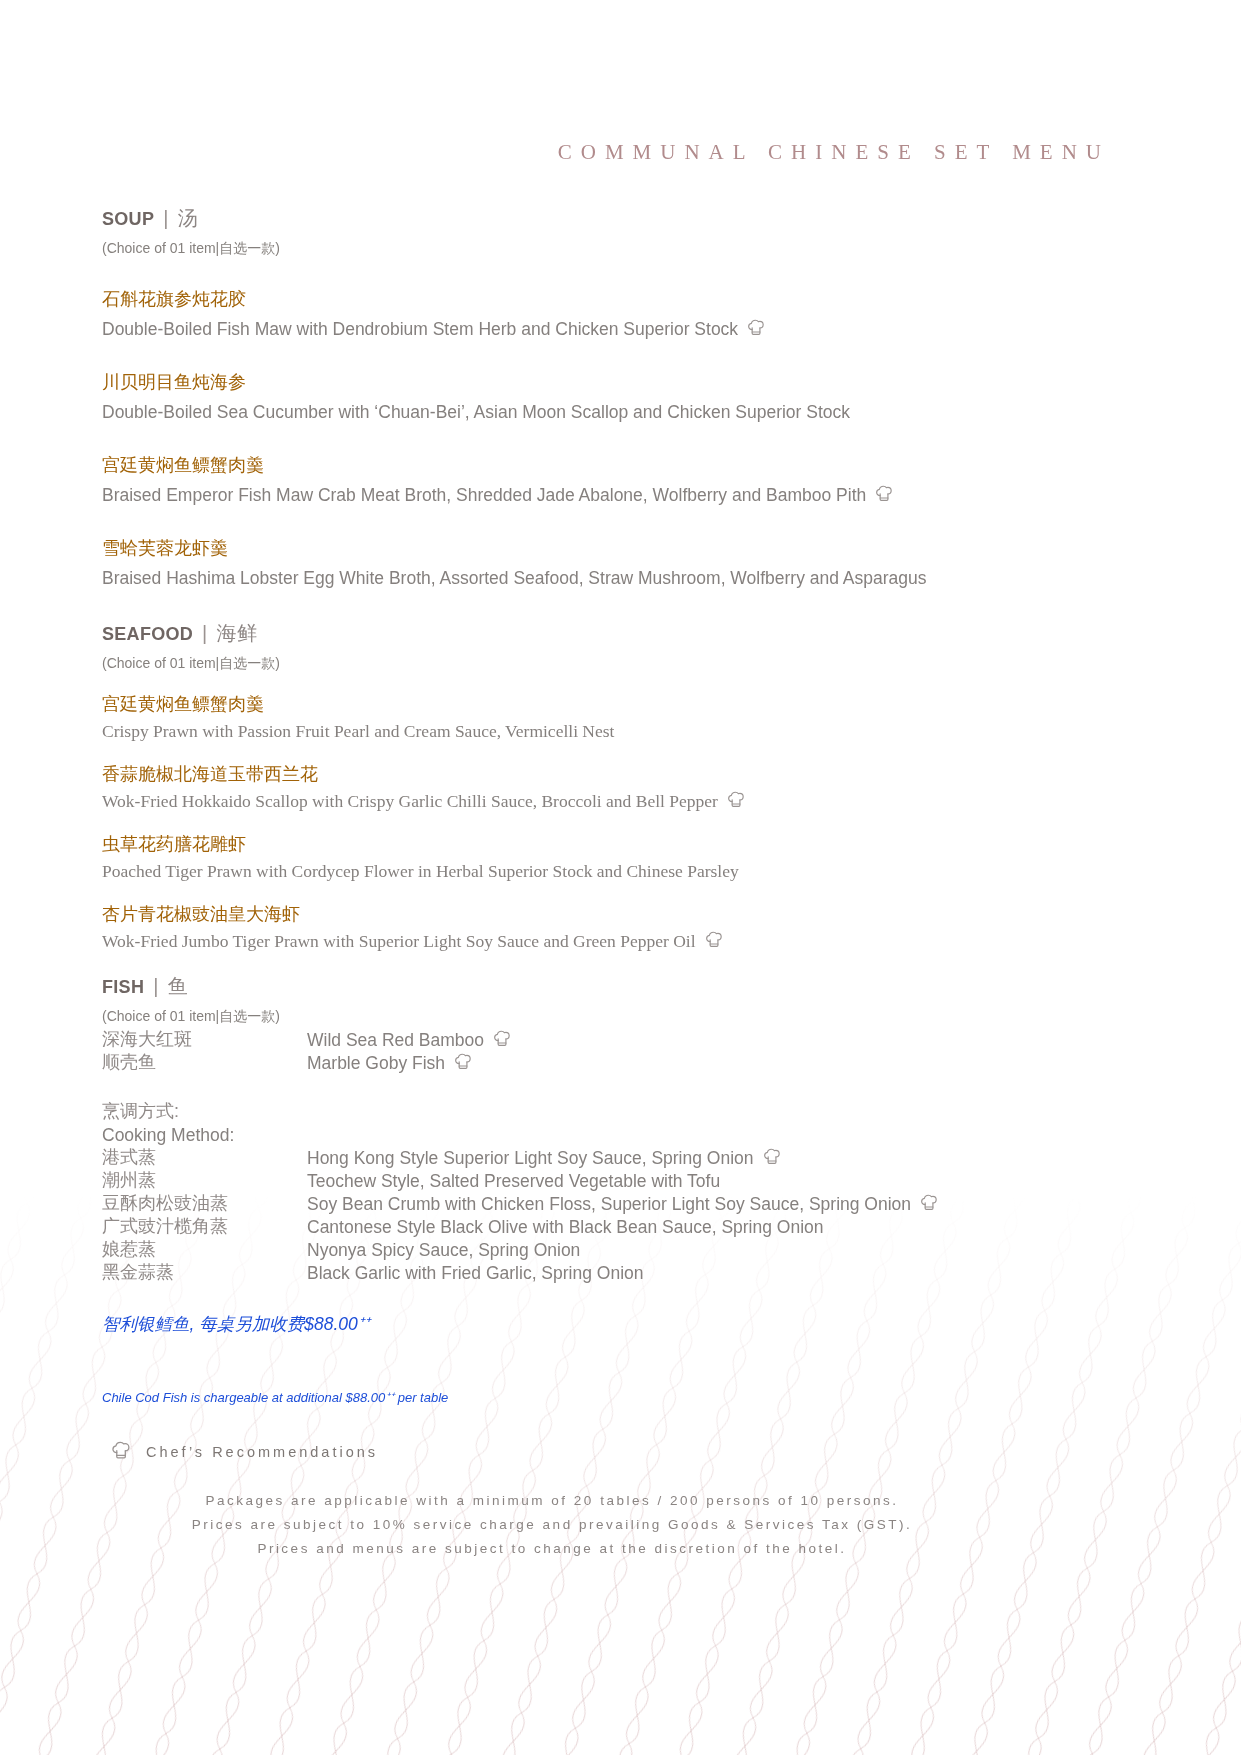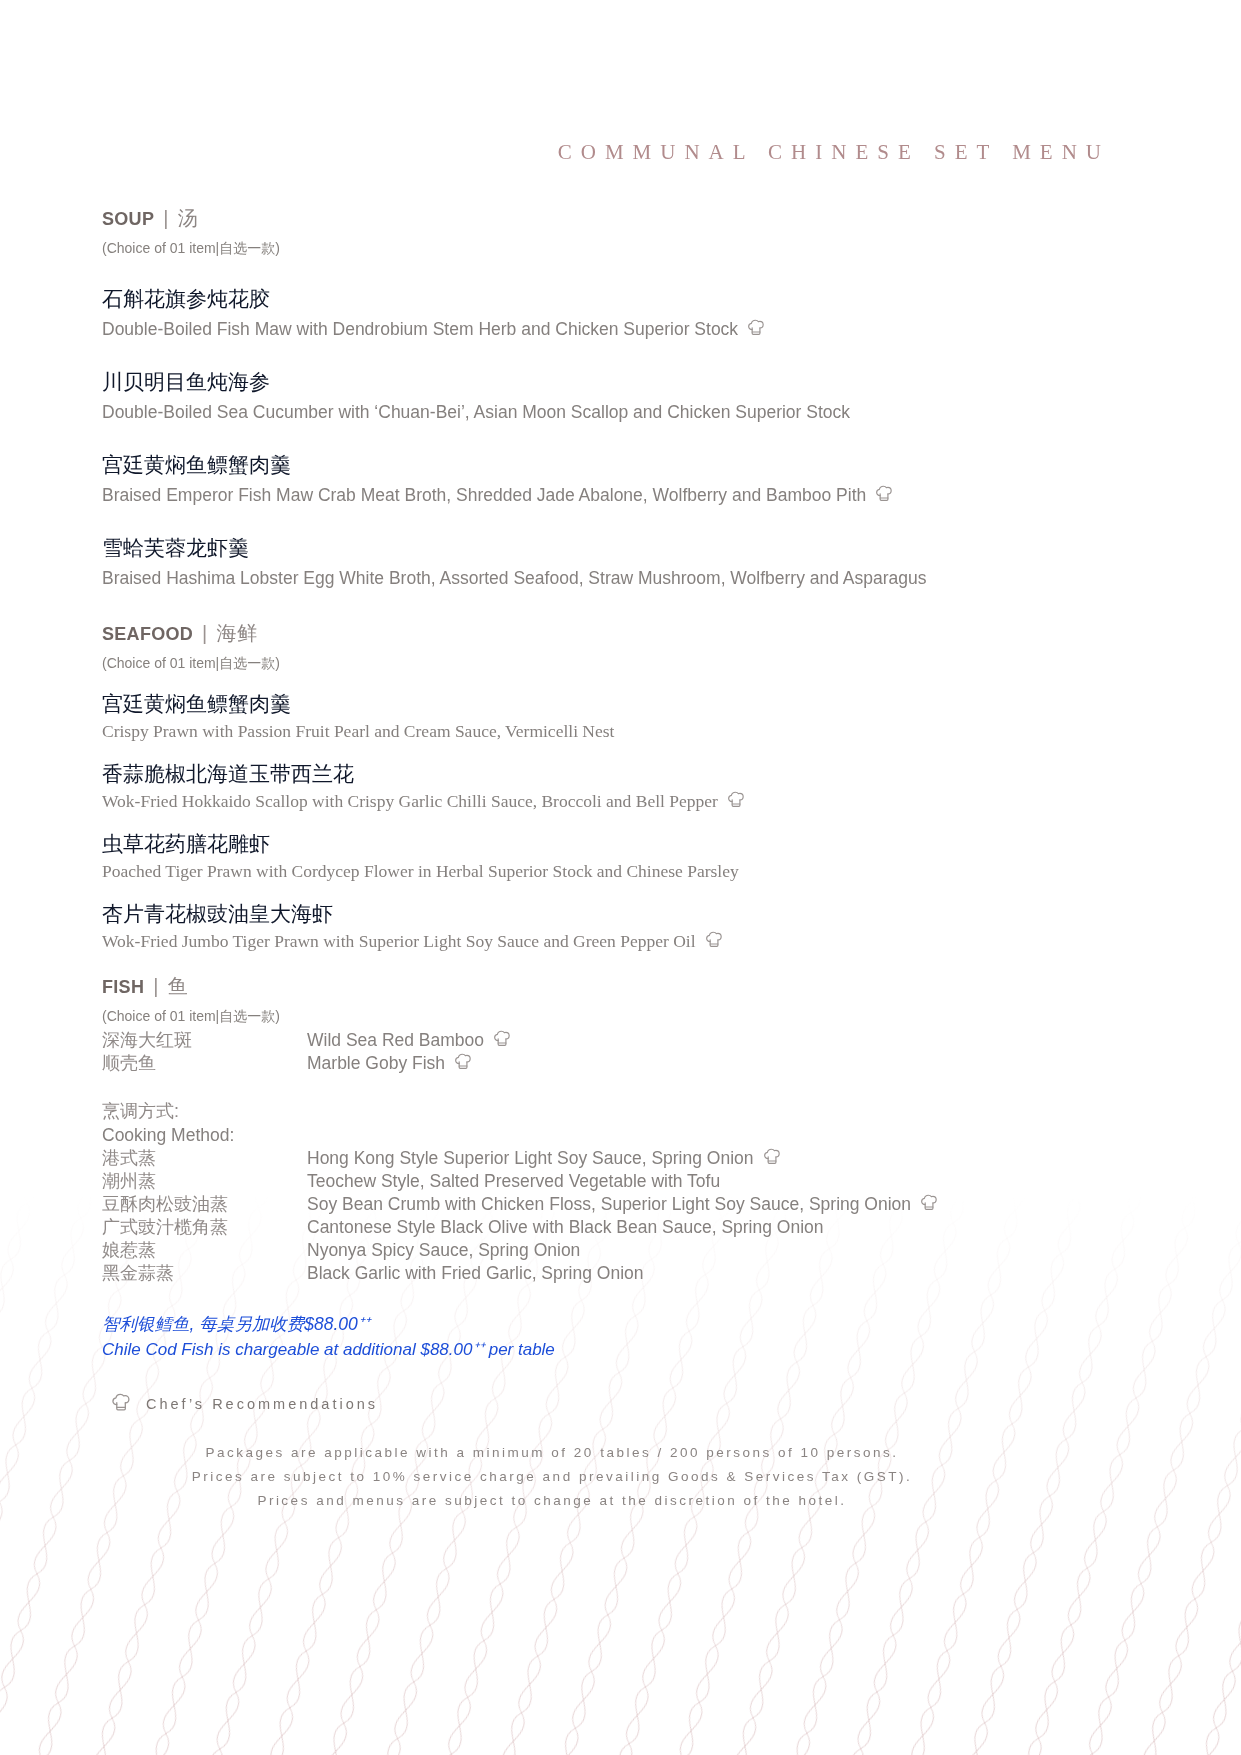--- a/index.html
+++ b/index.html
@@ -32,7 +32,7 @@
   .choice{font-size:14px;line-height:20px;color:#85807d;margin-top:6px;}
   .first-heading{padding-top:205px;}
   .item{margin-top:28px;}
-  .item .zh{font-size:21px;line-height:26px;color:#0f172a;}
+  .item .zh{font-size:18px;line-height:26px;color:#a16207;}
   .item .en{font-size:17.5px;line-height:24px;color:#85807e;margin-top:5px;}
   .tight .item{margin-top:18px;}
   .tight .item .en{margin-top:2px;font-family:Liberation Serif, serif;}

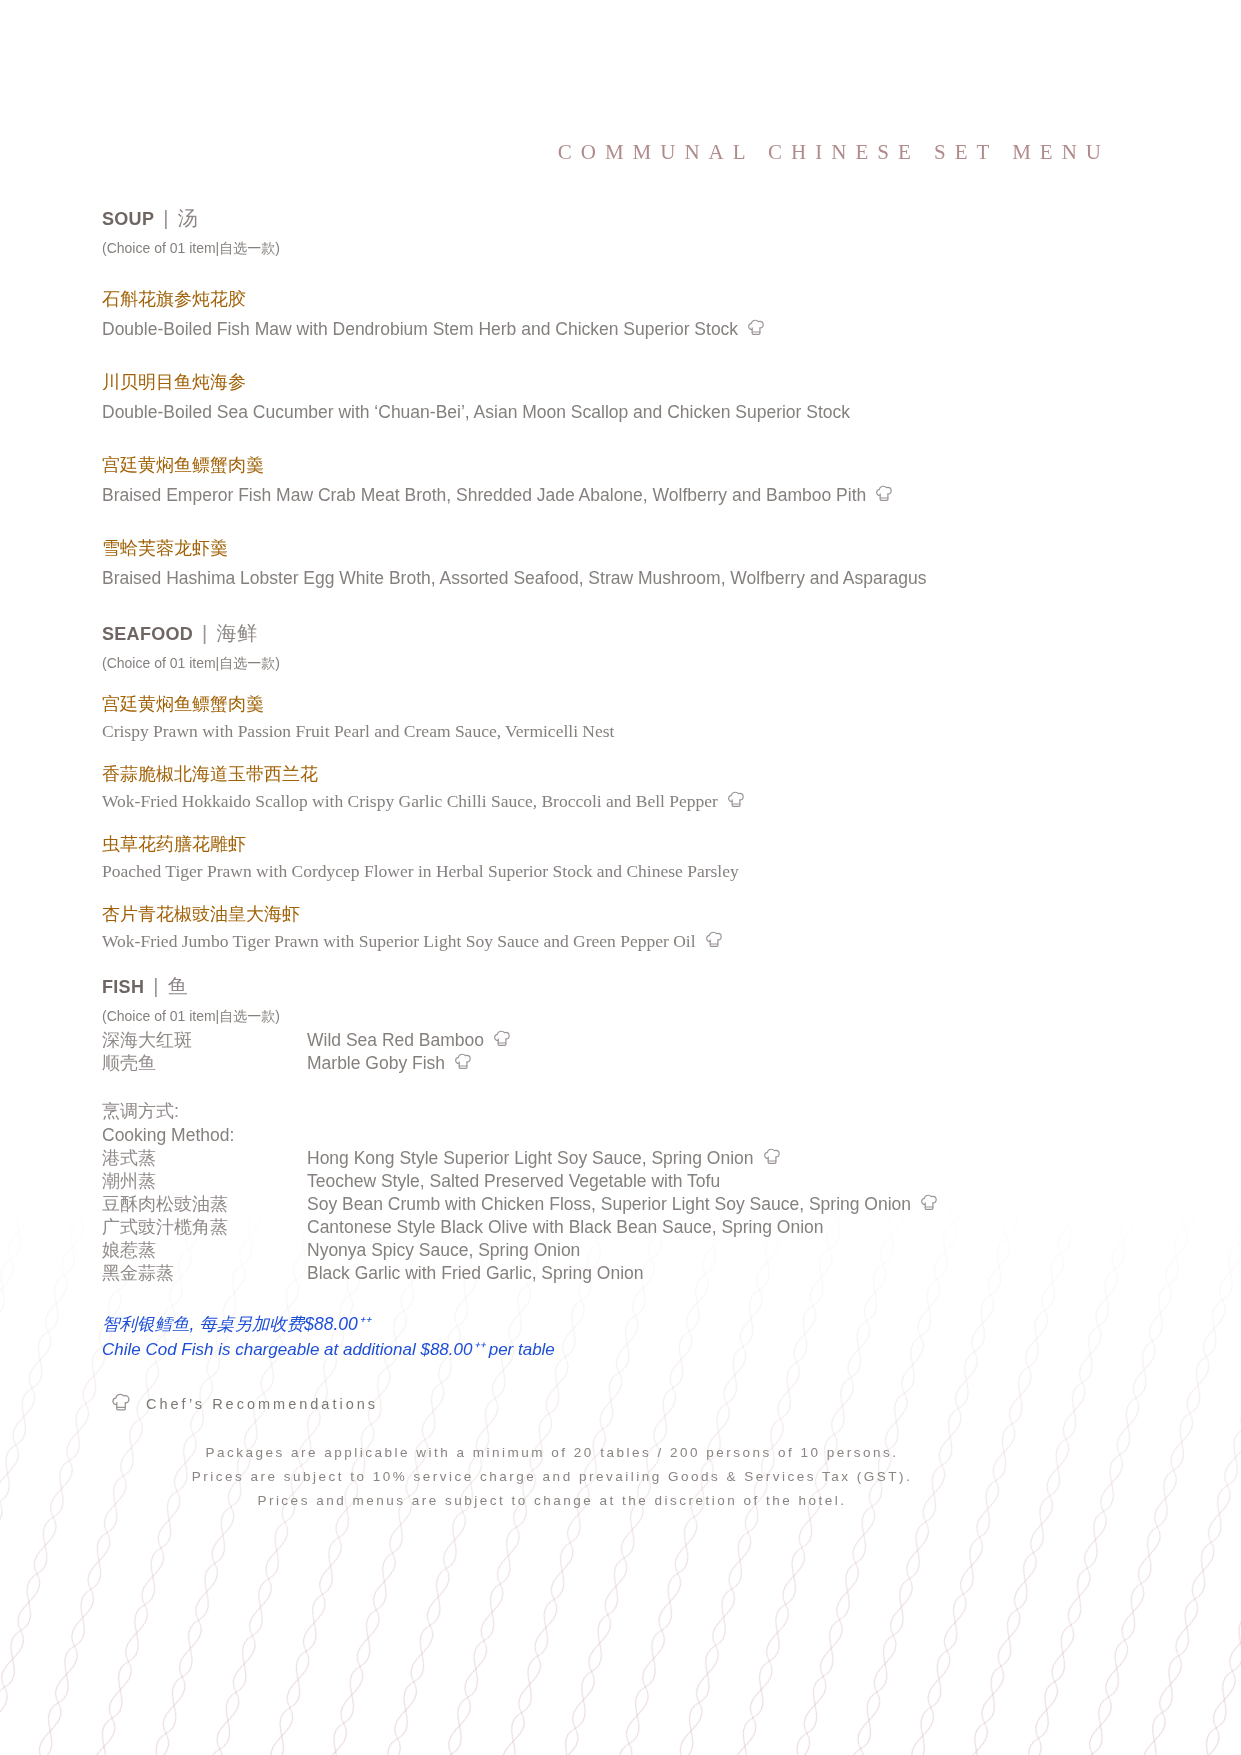--- a/index.html
+++ b/index.html
@@ -40,7 +40,7 @@
   .sec-gap-sm{margin-top:20px;}
   .rows{margin-top:3px;}
   .row{display:flex;font-size:17.5px;line-height:23px;}
-  .row .rzh{width:205px;flex:none;color:#908a88;font-size:18px;}
+  .row .rzh{width:205px;flex:none;color:#908a88;font-size:18px;font-family:Liberation Mono, monospace;}
   .row .ren{color:#85807e;}
   .cooklabel-zh{margin-top:24px;font-size:18px;line-height:24px;color:#908a88;}
   .cooklabel-en{font-size:17.5px;line-height:24px;color:#85807e;}

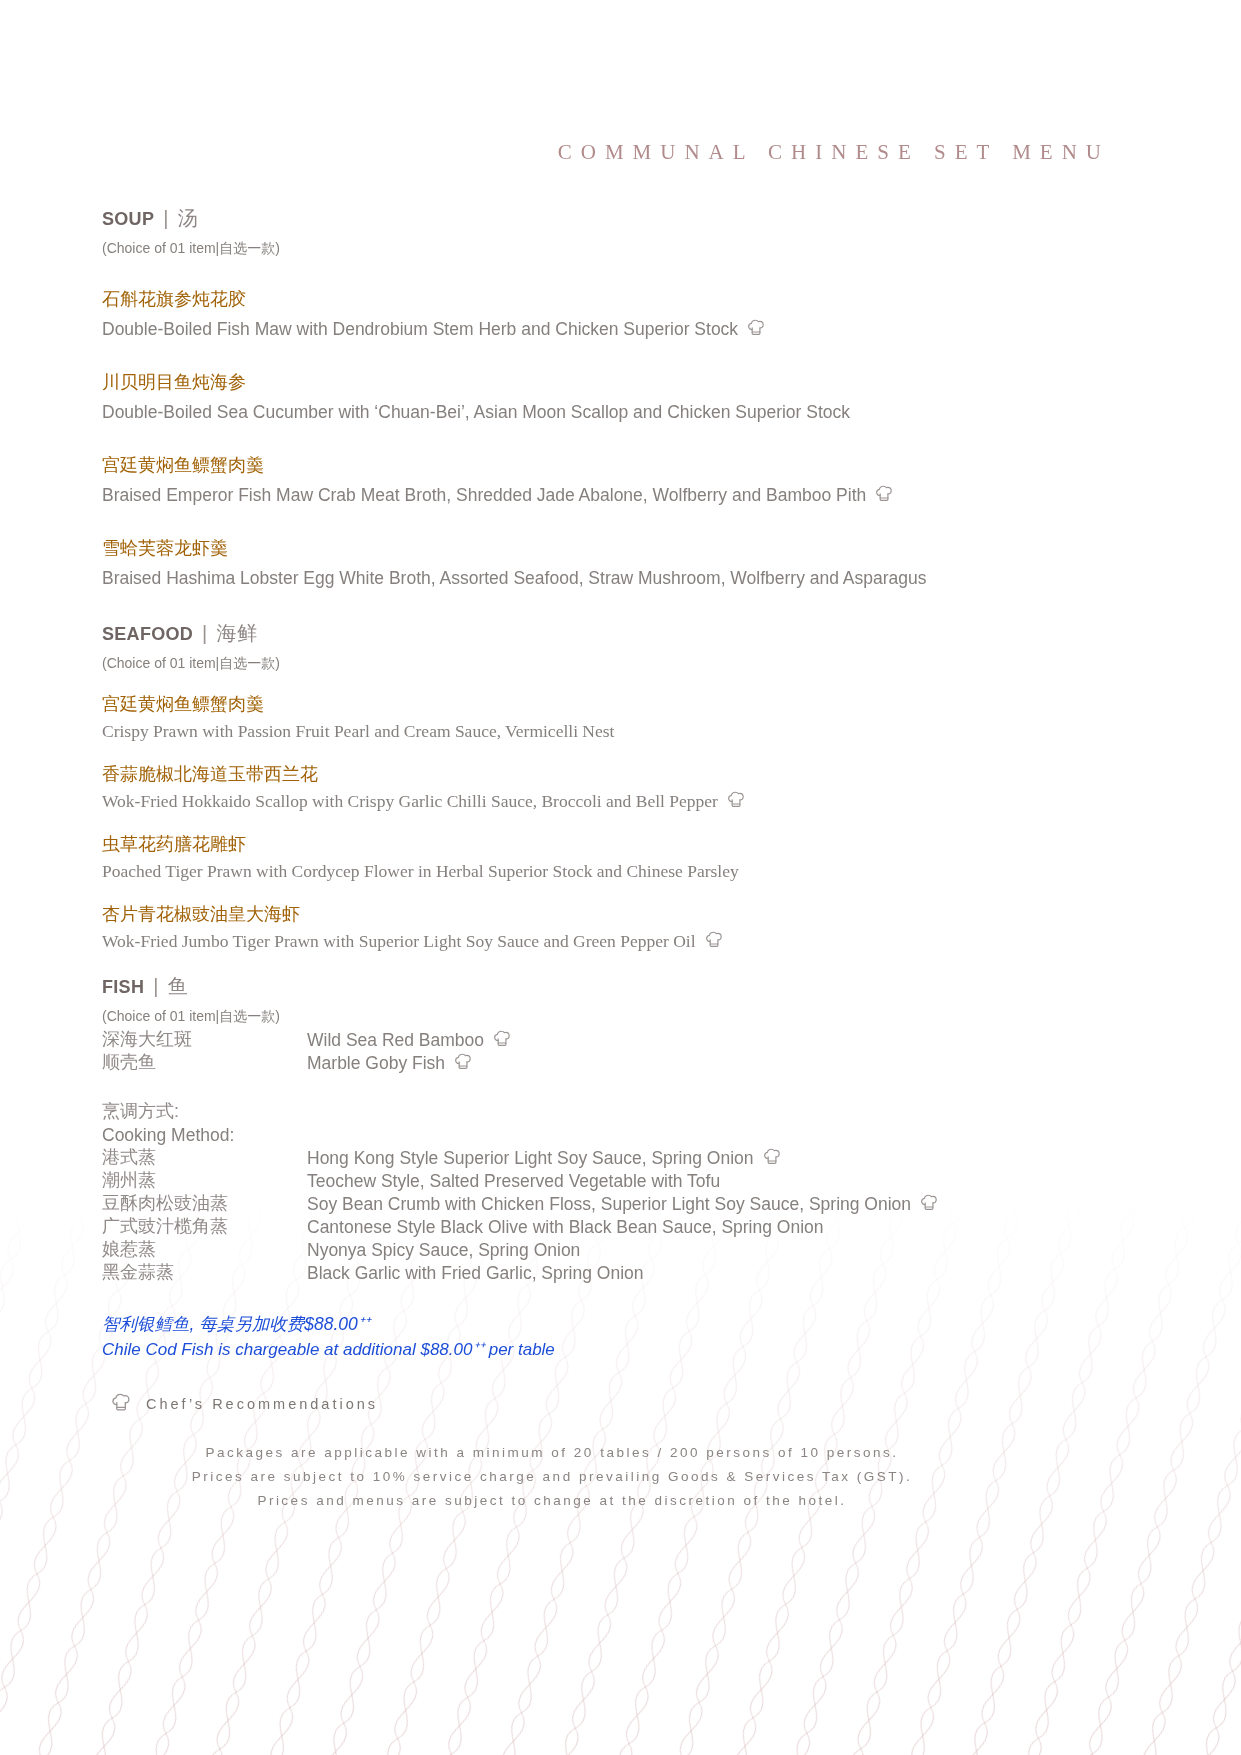--- a/index.html
+++ b/index.html
@@ -46,7 +46,7 @@
   .cooklabel-en{font-size:17.5px;line-height:24px;color:#85807e;}
   .surcharge{margin-top:26px;font-style:italic;color:#1d4ed8;}
   .surcharge .szh{font-size:17.5px;line-height:26px;}
-  .surcharge .sen{font-size:17px;line-height:26px;}
+  .surcharge .sen{font-size:13px;line-height:26px;margin-top:48px;}
   .legend{margin-top:30px;display:flex;align-items:center;color:#7d7774;font-size:14.5px;letter-spacing:3px;}
   .legend .hat{width:22px;height:22px;margin-right:14px;flex:none;}
   .footer{margin-top:26px;width:900px;text-align:center;font-size:13.5px;line-height:24px;letter-spacing:2.5px;color:#8a8482;}

